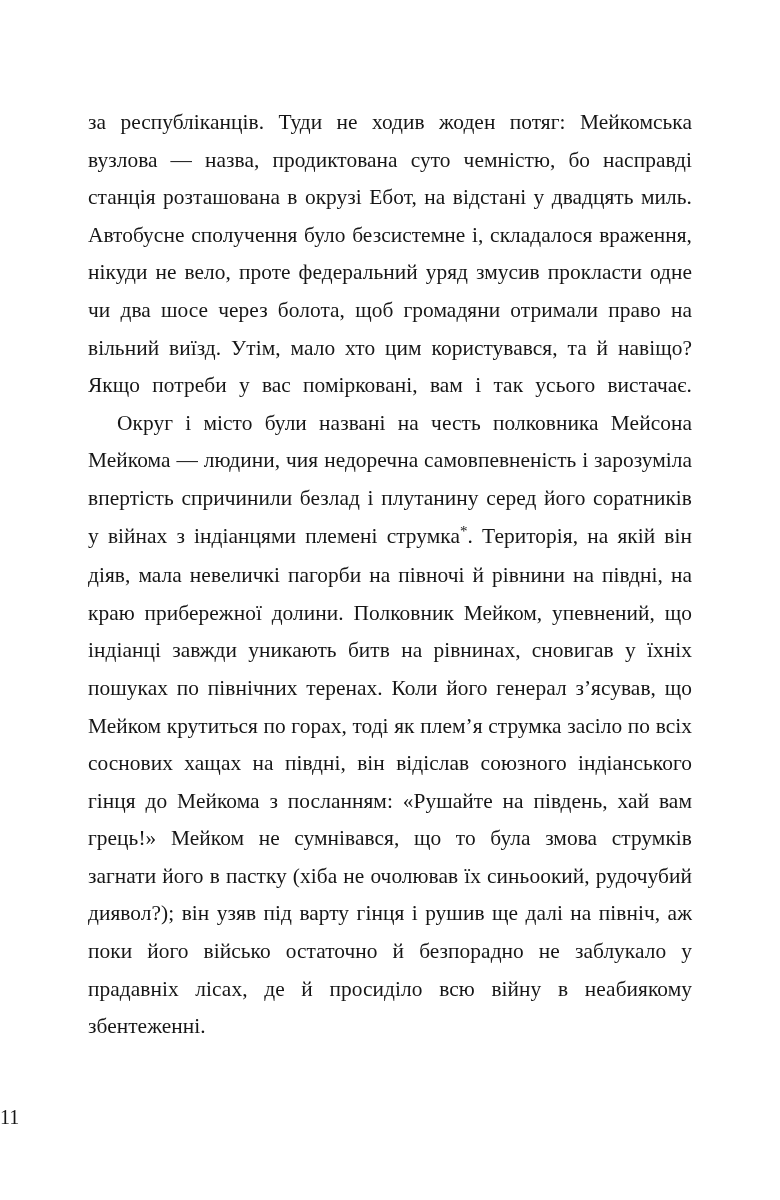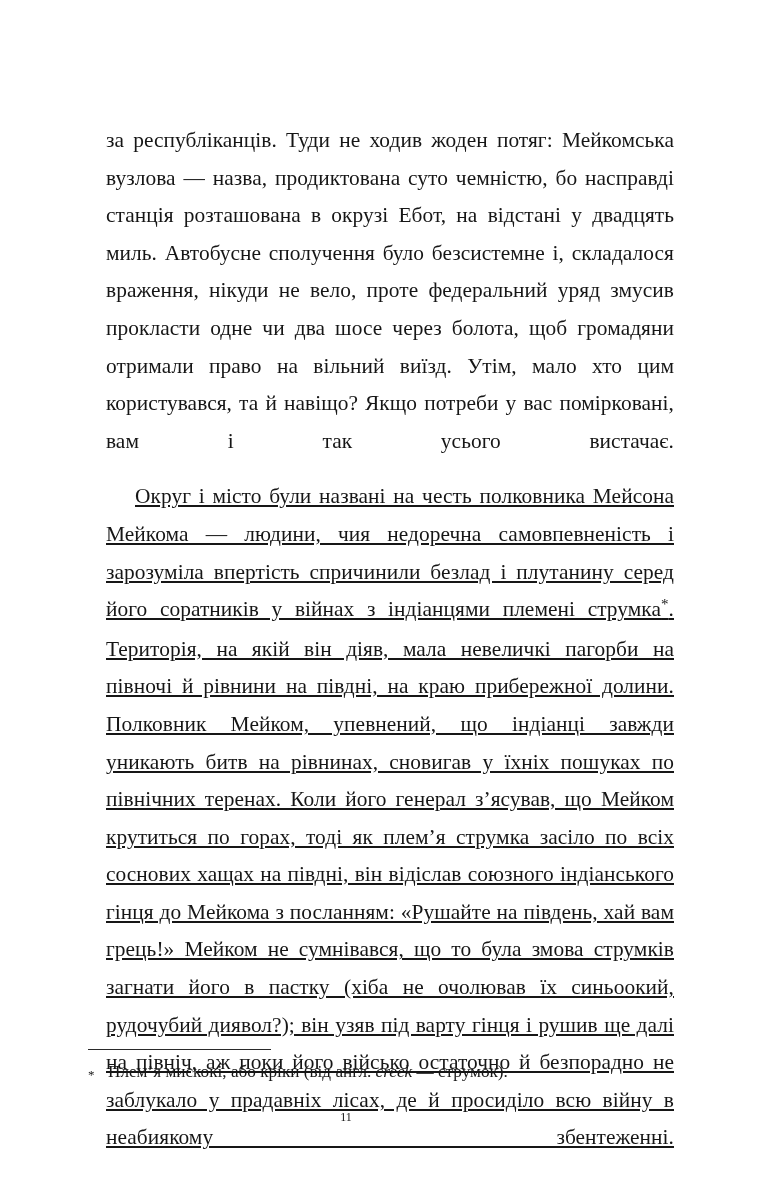--- a/index.html
+++ b/index.html
@@ -33,7 +33,7 @@
   }
 
   .para {
-    margin: 18px;
+    margin: 0;
     text-align: justify;
     text-justify: inter-word;
     font-size: 21.4px;

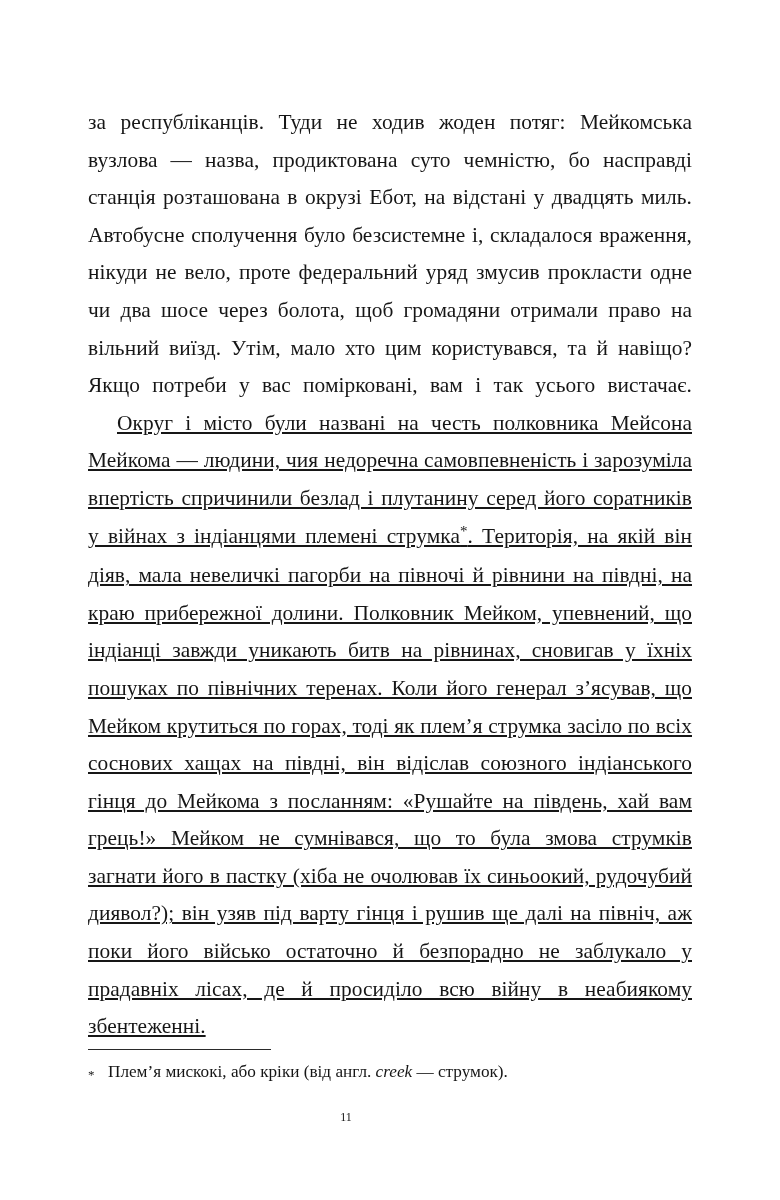--- a/index.html
+++ b/index.html
@@ -44,7 +44,6 @@
   }
   .para + .para {
     margin-top: 0;
-    text-decoration: underline;
   }
   .para.indent {
     text-indent: 29px;

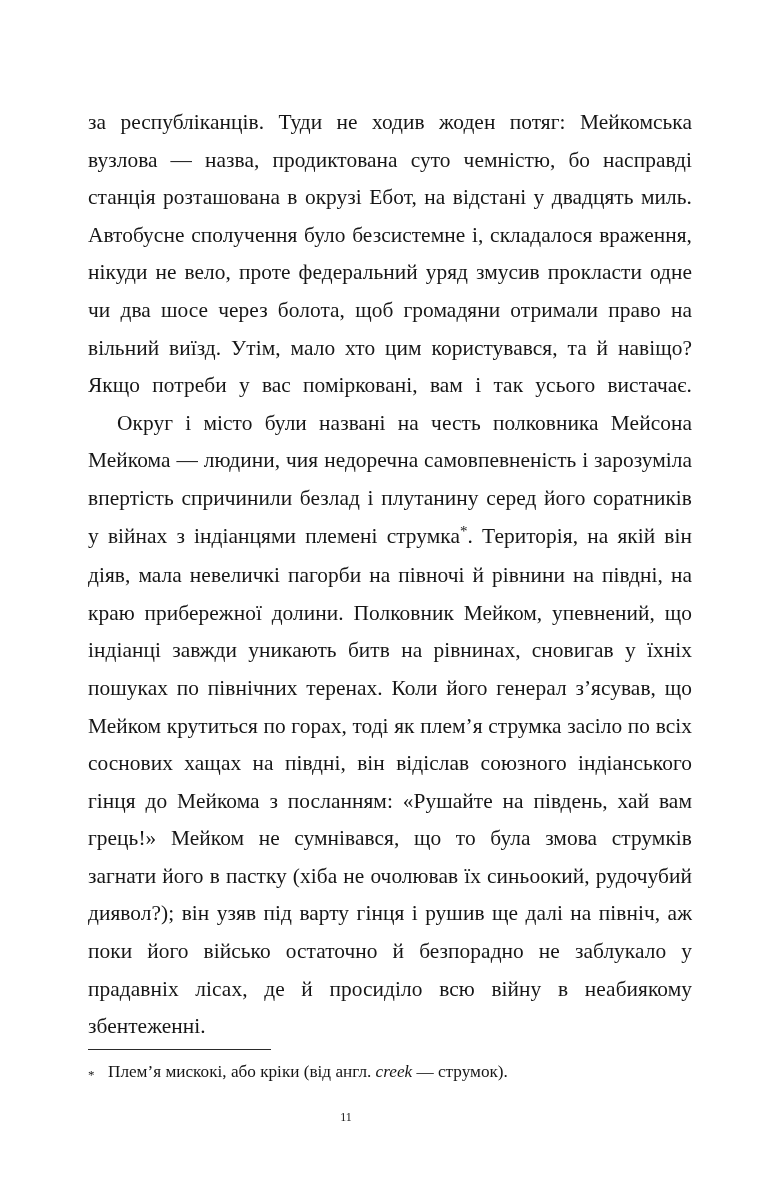--- a/index.html
+++ b/index.html
@@ -123,10 +123,6 @@
 
   </div>
 
-  <div class="footnote">
-    <hr class="footnote-rule">
-    <p class="footnote-text"><span class="footnote-marker">*</span><span class="footnote-body"><span>Плем’я мискокі, або кріки (від англ. </span><span class="italic">creek</span><span> — струмок).</span></span></p>
-  </div>
 
   <div class="folio">11</div>
 

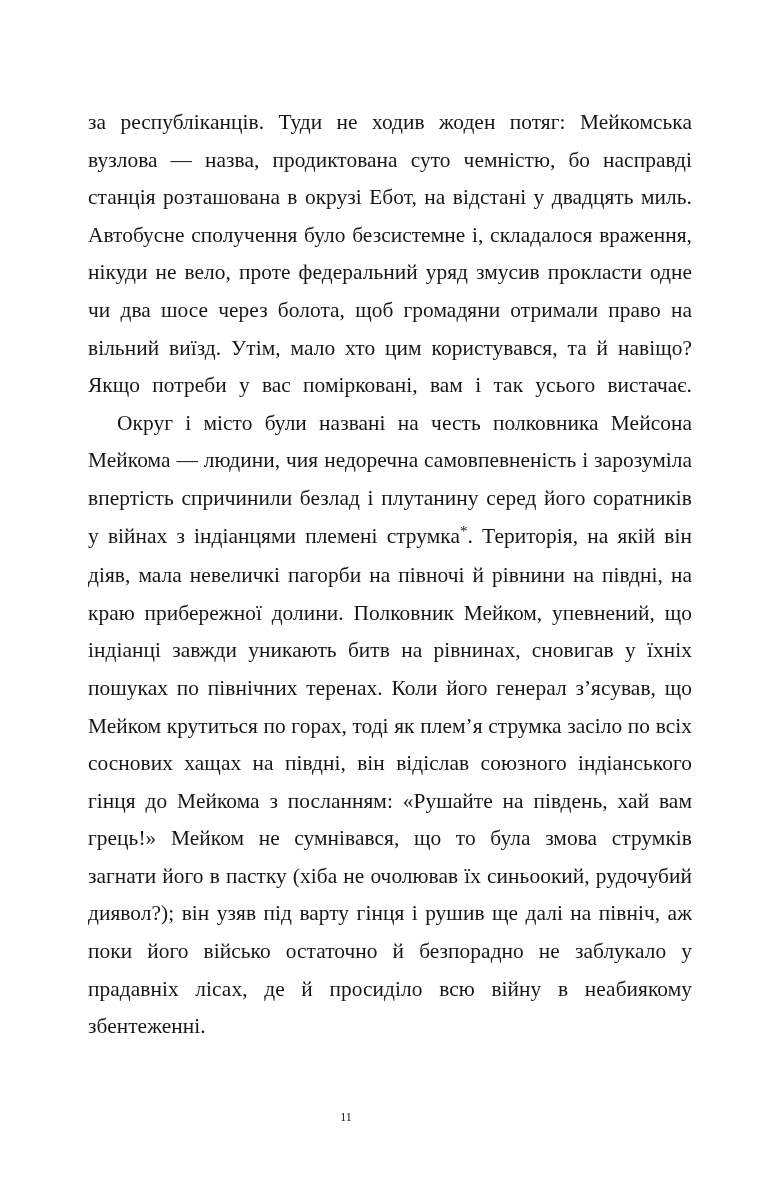--- a/index.html
+++ b/index.html
@@ -103,8 +103,8 @@
     left: 0;
     top: 1105px;
     width: 692px;
-    text-align: center;
-    font-size: 12px;
+    text-align: left;
+    font-size: 20px;
     line-height: 24px;
     color: #161616;
   }

